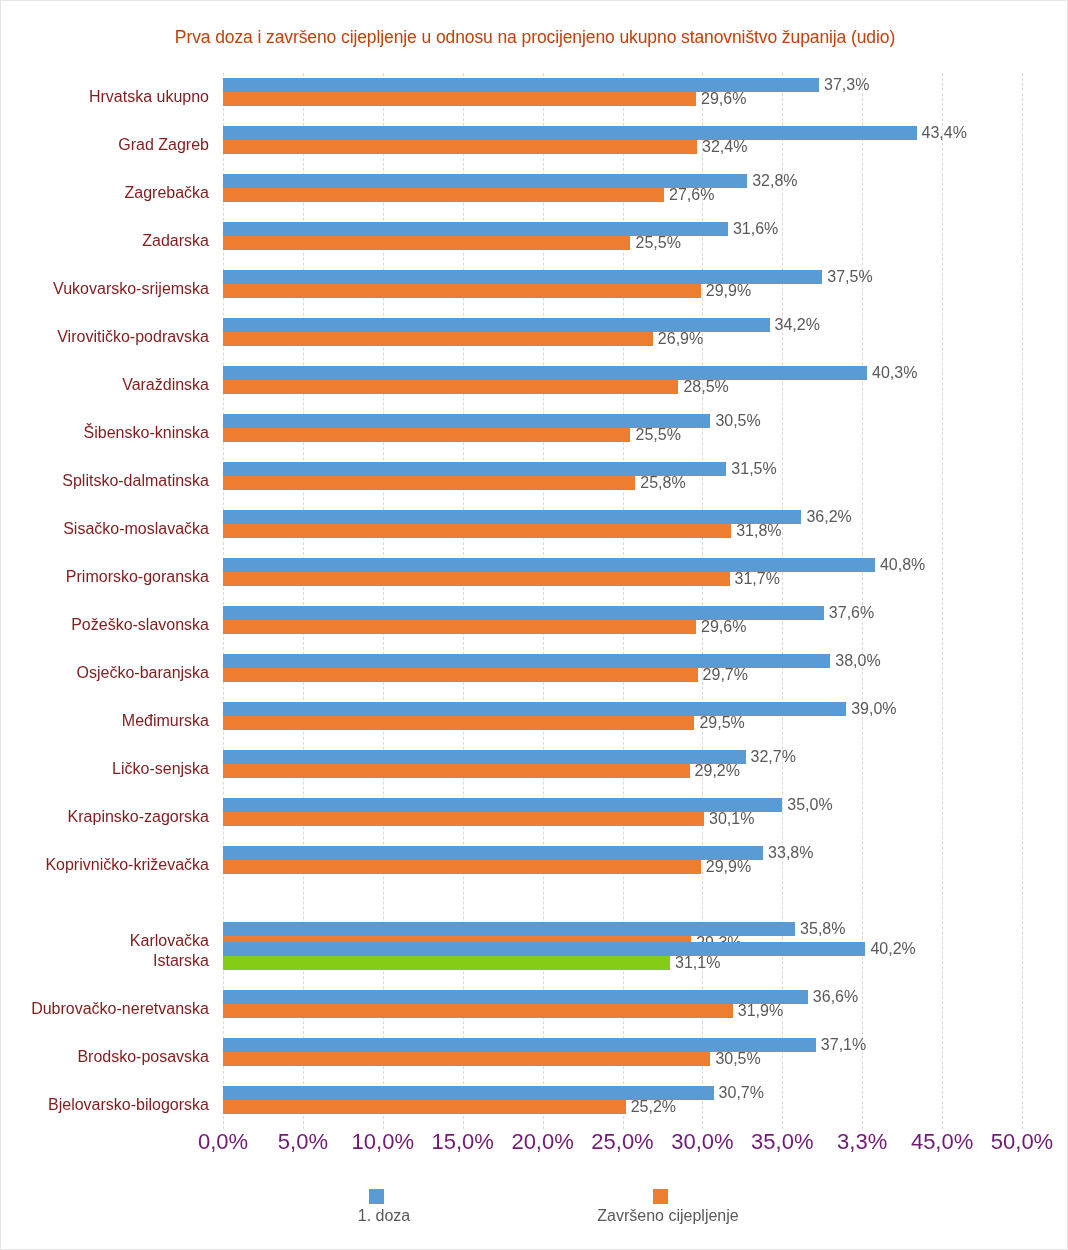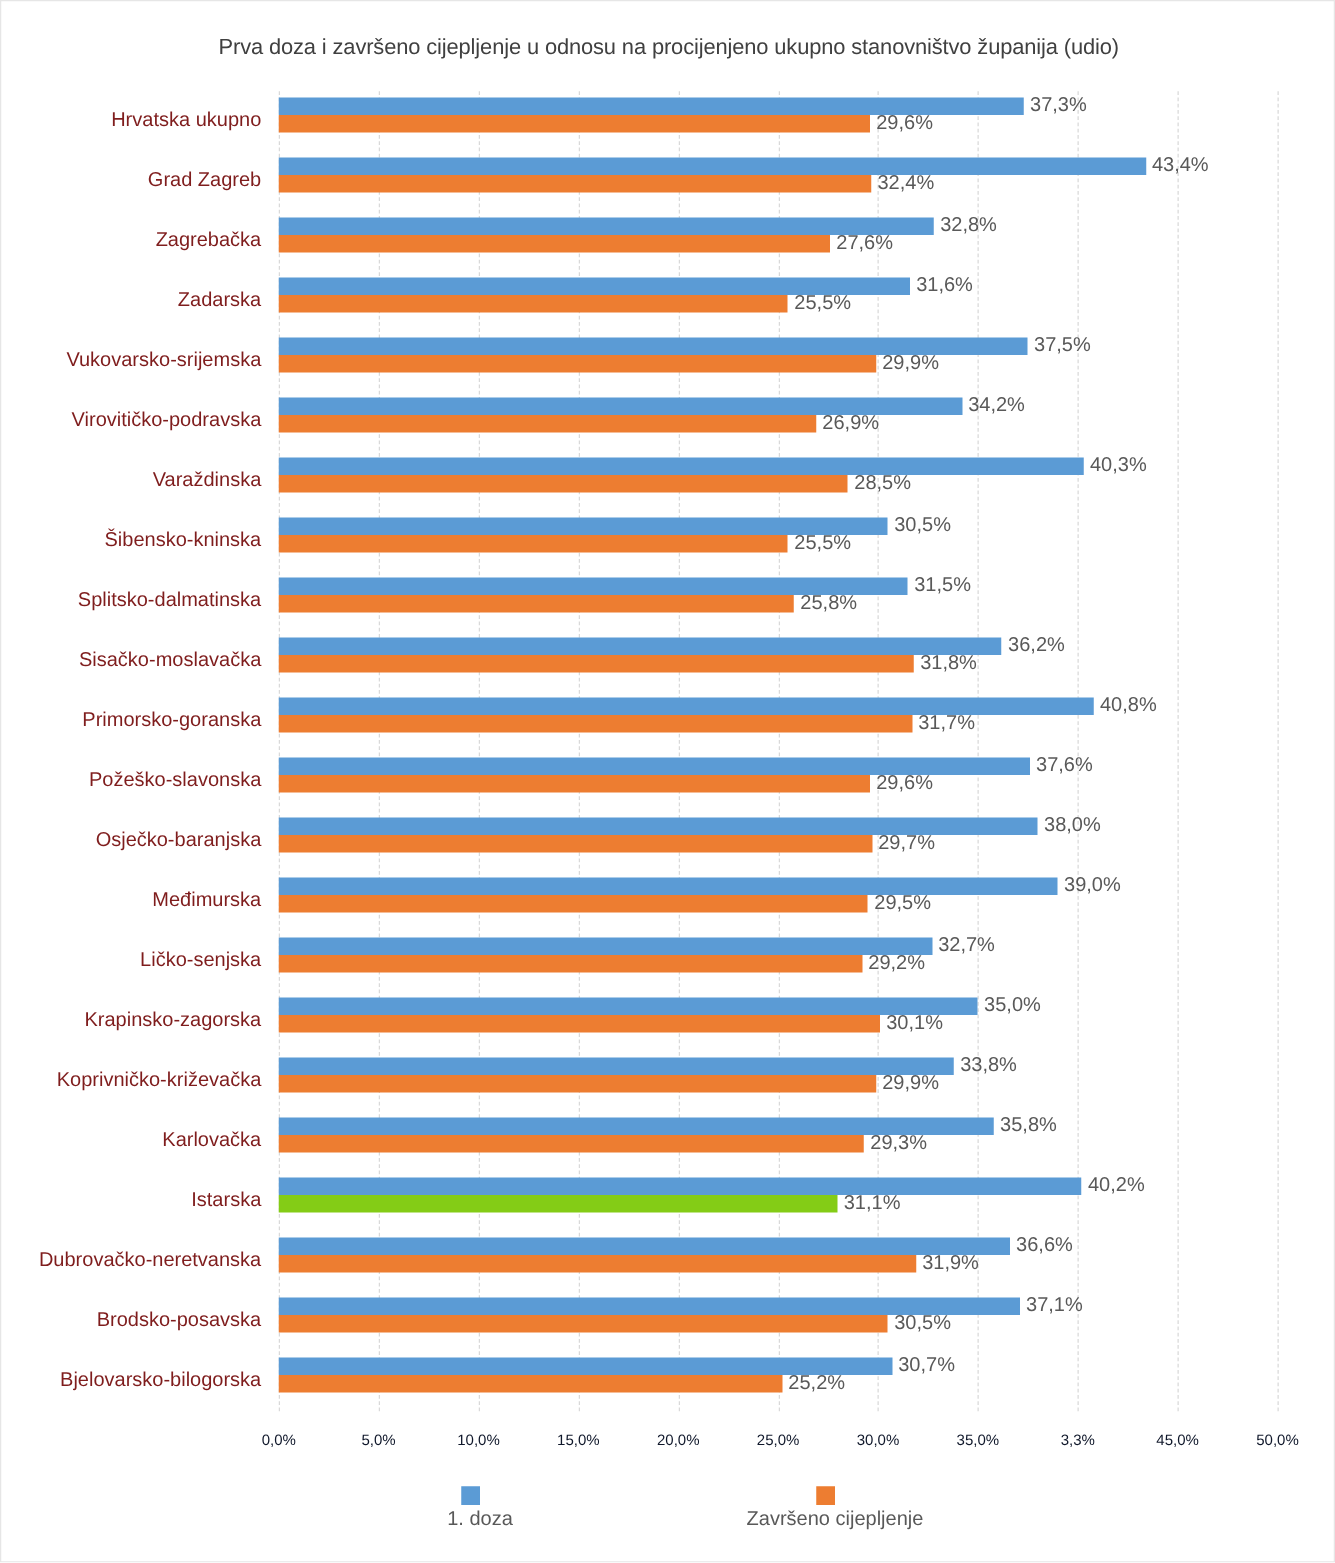--- a/index.html
+++ b/index.html
@@ -24,7 +24,7 @@
     width: 1068px;
     text-align: center;
     font-size: 17.5px;
-    color: #404040;
+    color: #c2410c;
     letter-spacing: -0.1px;
     white-space: nowrap;
   }

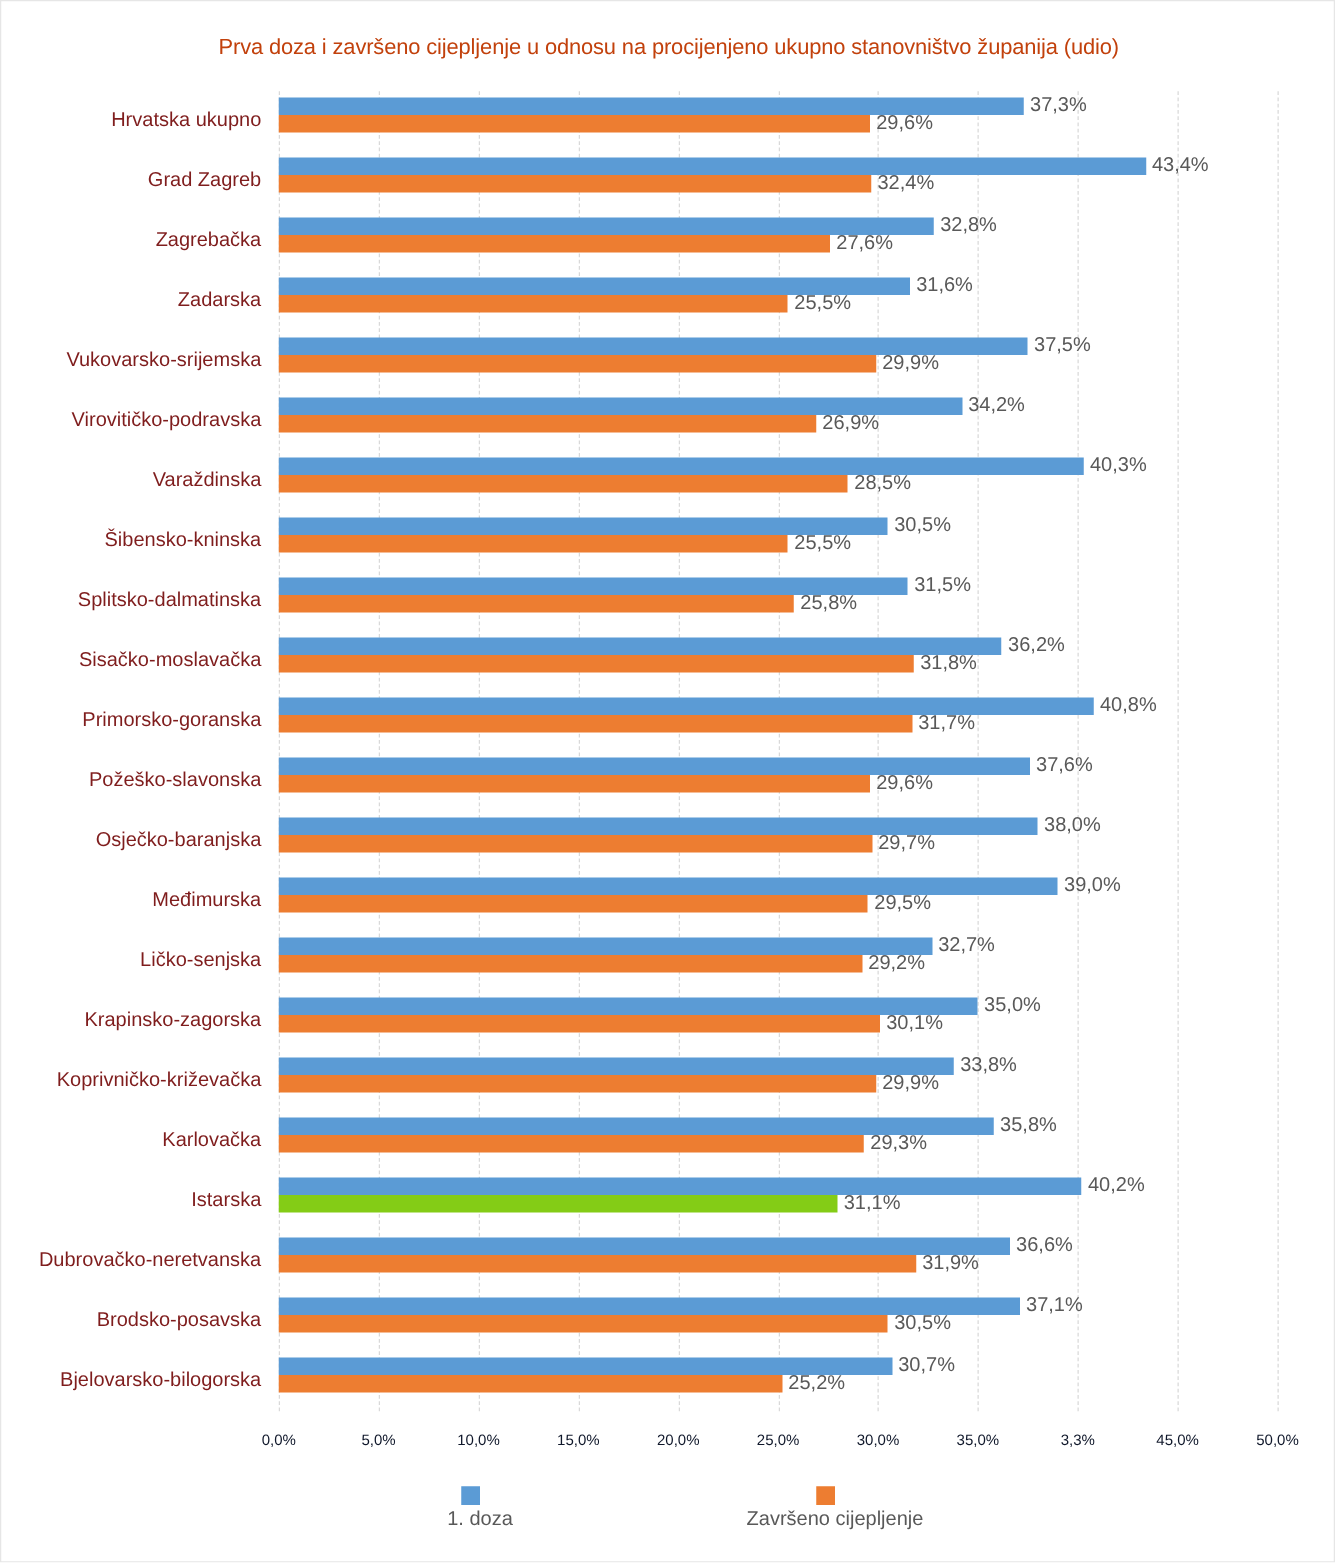--- a/index.html
+++ b/index.html
@@ -307,7 +307,7 @@
             <span class="bar-value">29,9%</span>
           </div>
         </div>
-        <div class="cat-row" style="top: 816px;">
+        <div class="cat-row" style="top: 844px;">
           <div class="cat-label">Karlovačka</div>
           <div class="bar s1" title="1. doza: 35,8%" style="width: 572.084px; background: rgb(91, 155, 213);">
             <span class="bar-value">35,8%</span>

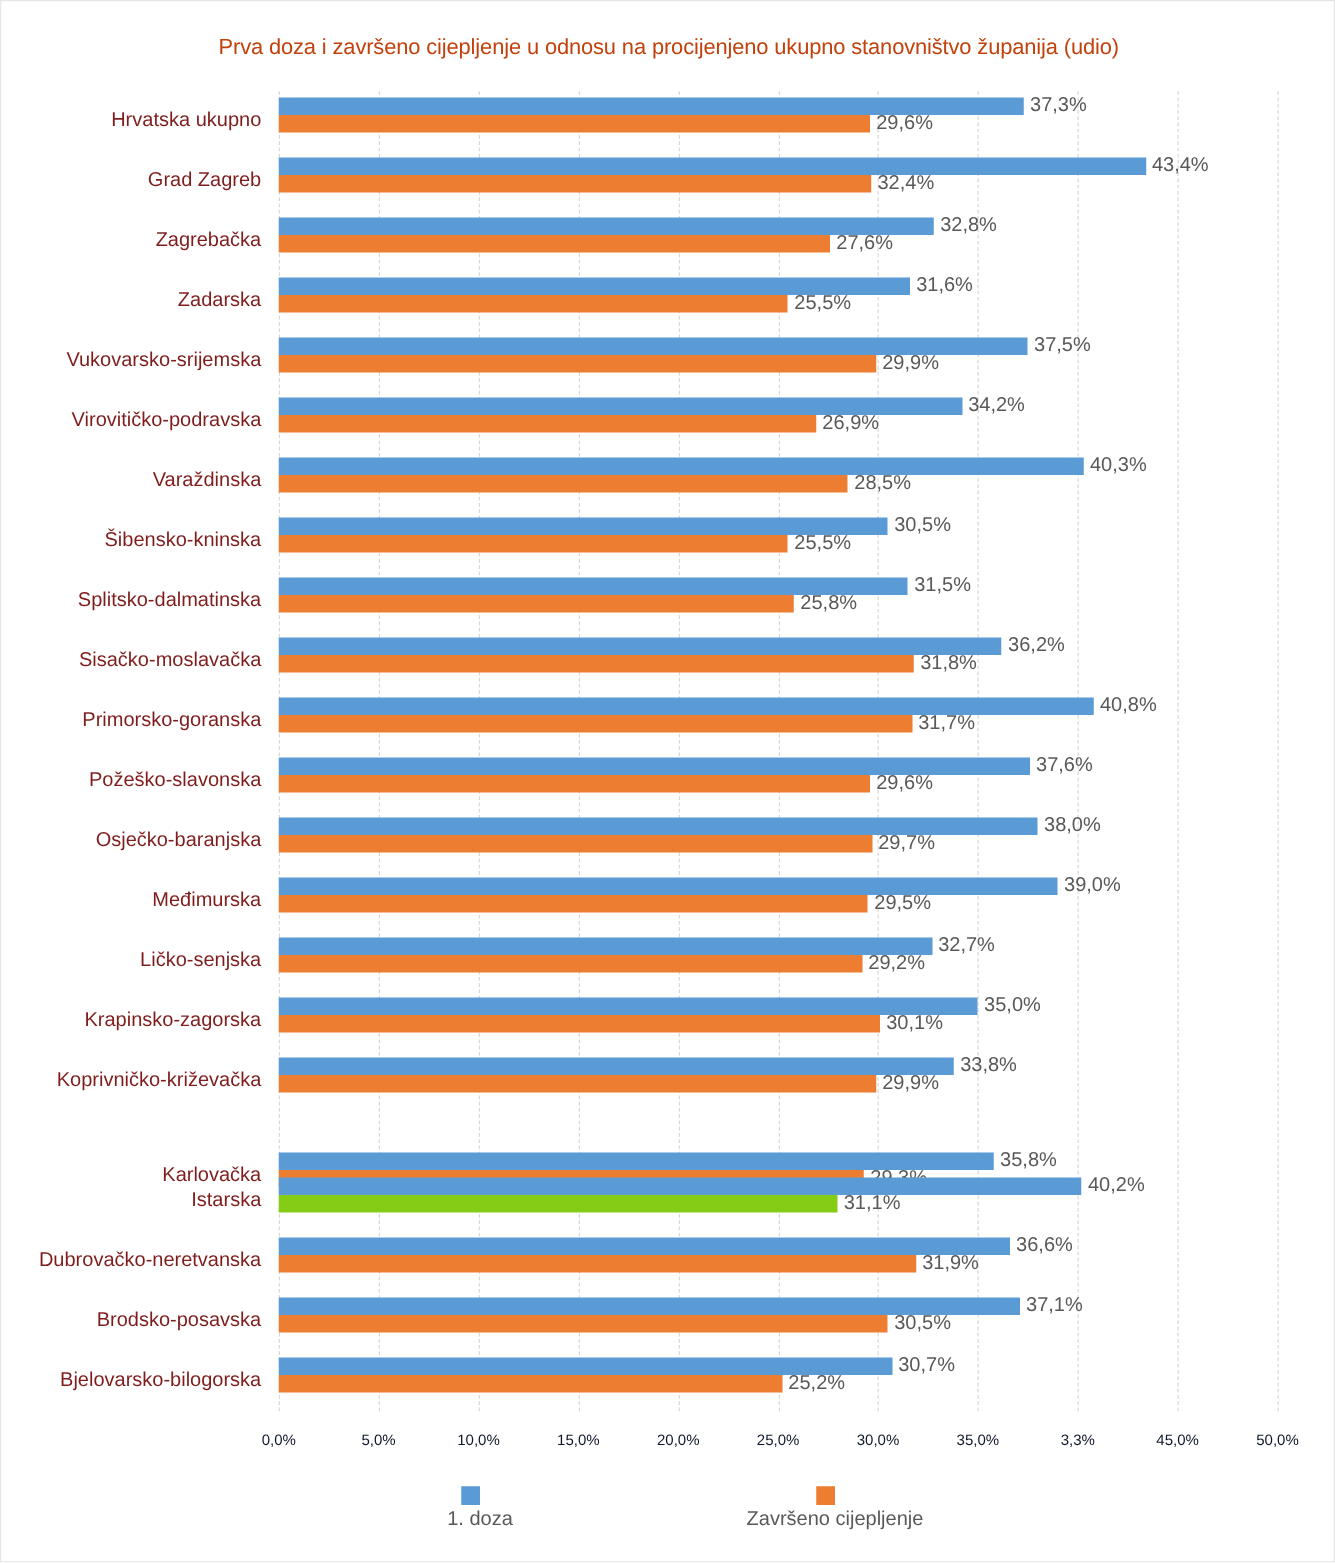--- a/index.html
+++ b/index.html
@@ -97,10 +97,10 @@
   }
   .xtick {
     position: absolute;
-    top: 16px;
+    top: 0;
     transform: translateX(-50%);
-    font-size: 12px;
-    color: #0f172a;
+    font-size: 22px;
+    color: #701a75;
     white-space: nowrap;
   }
   

